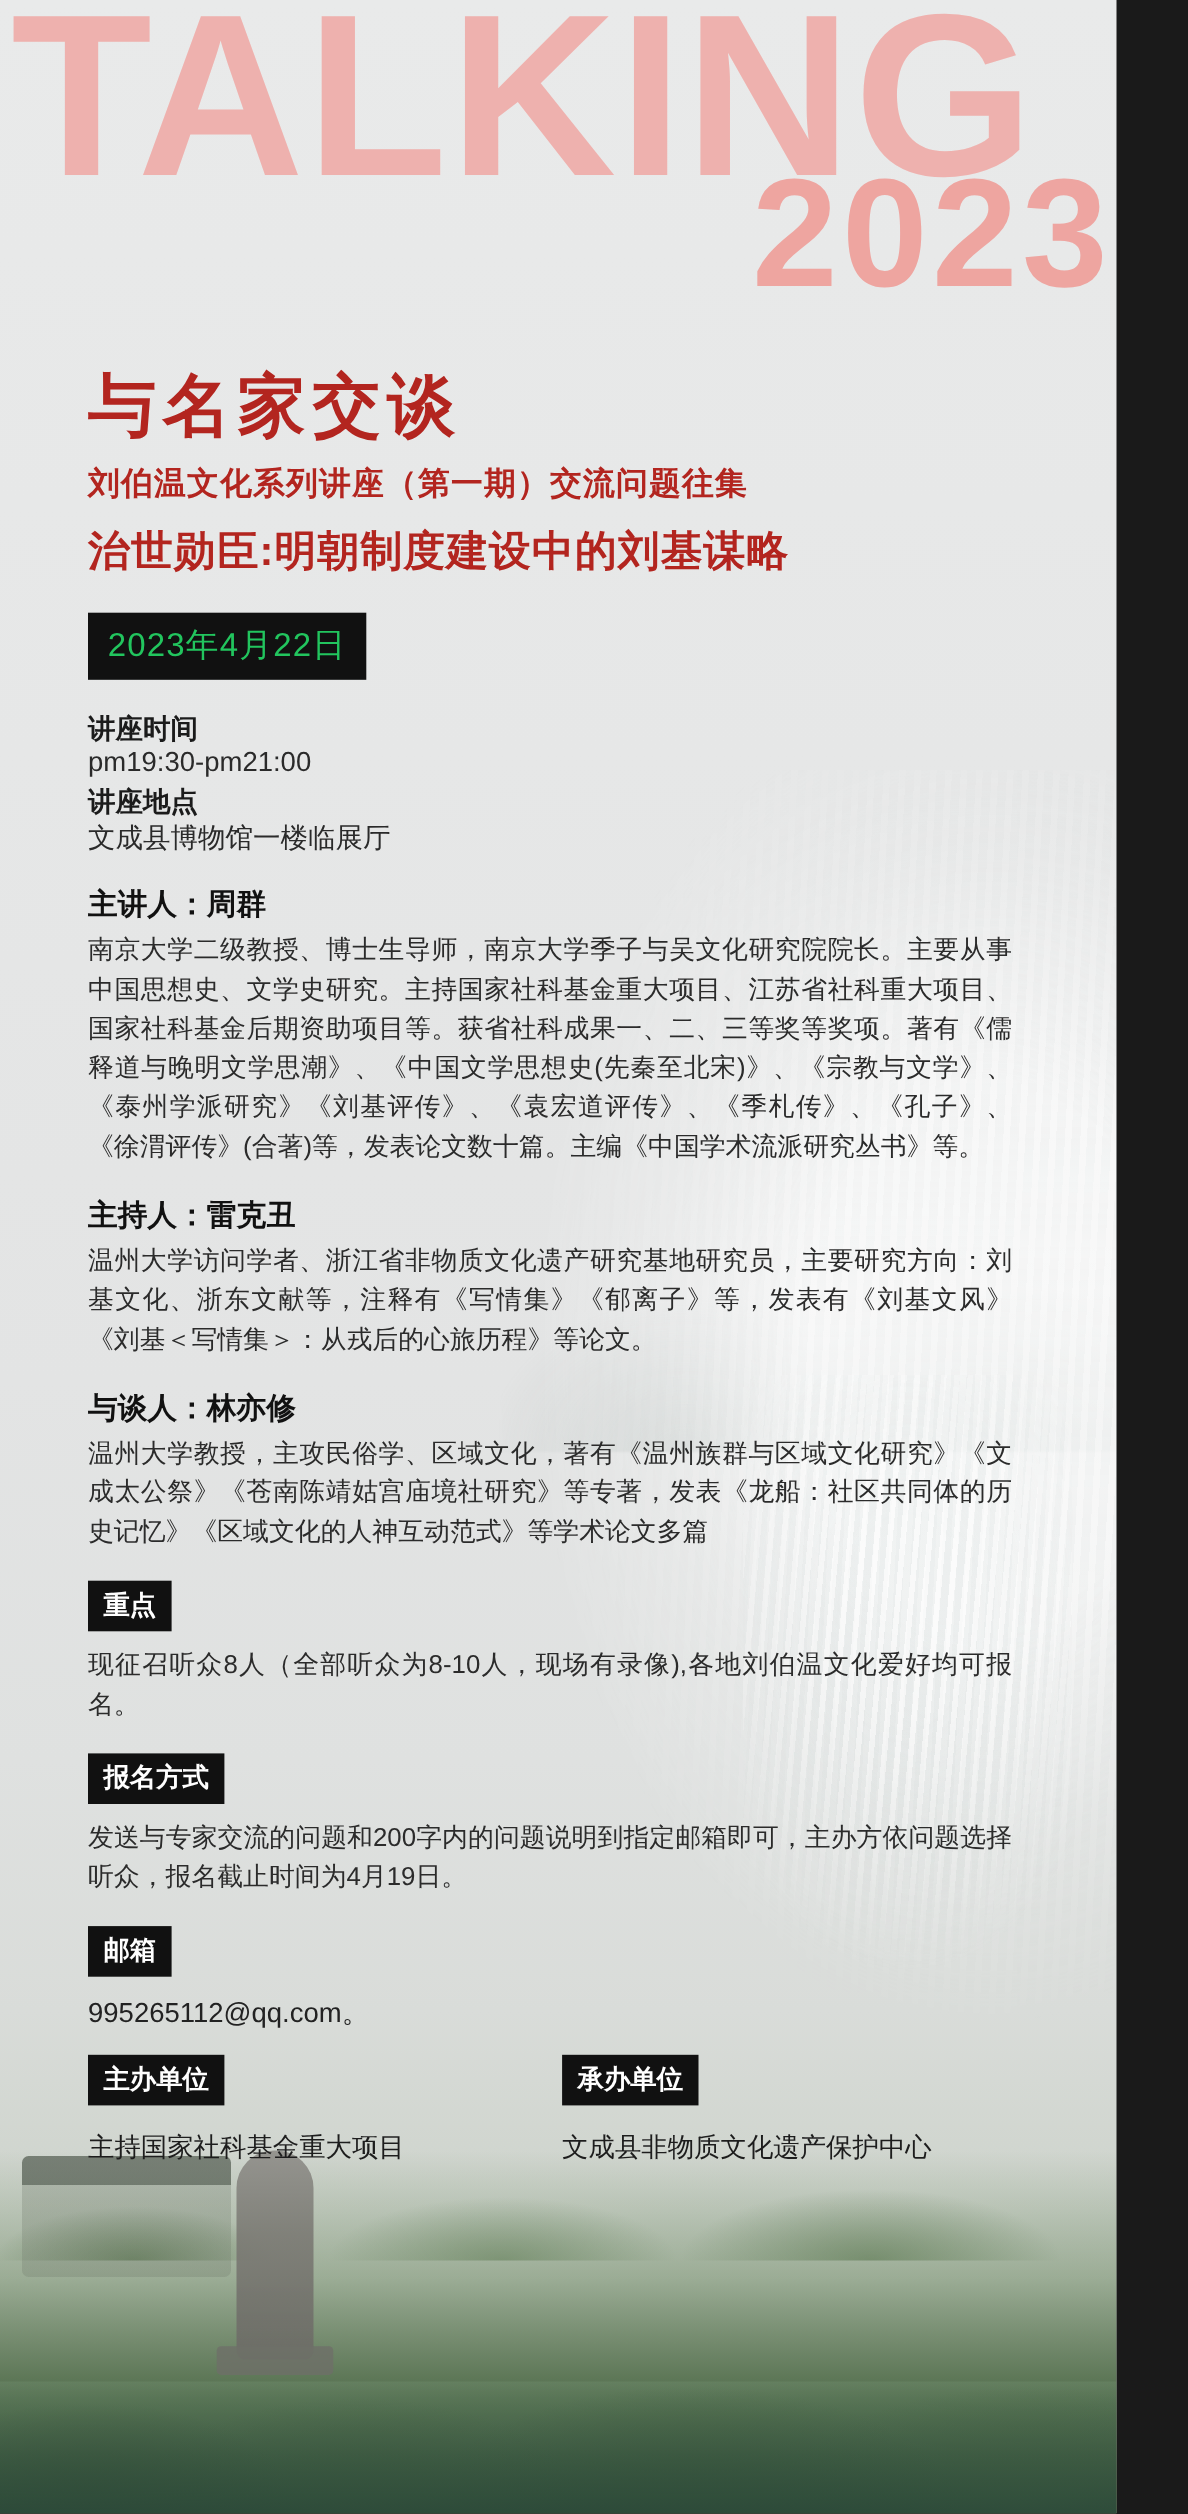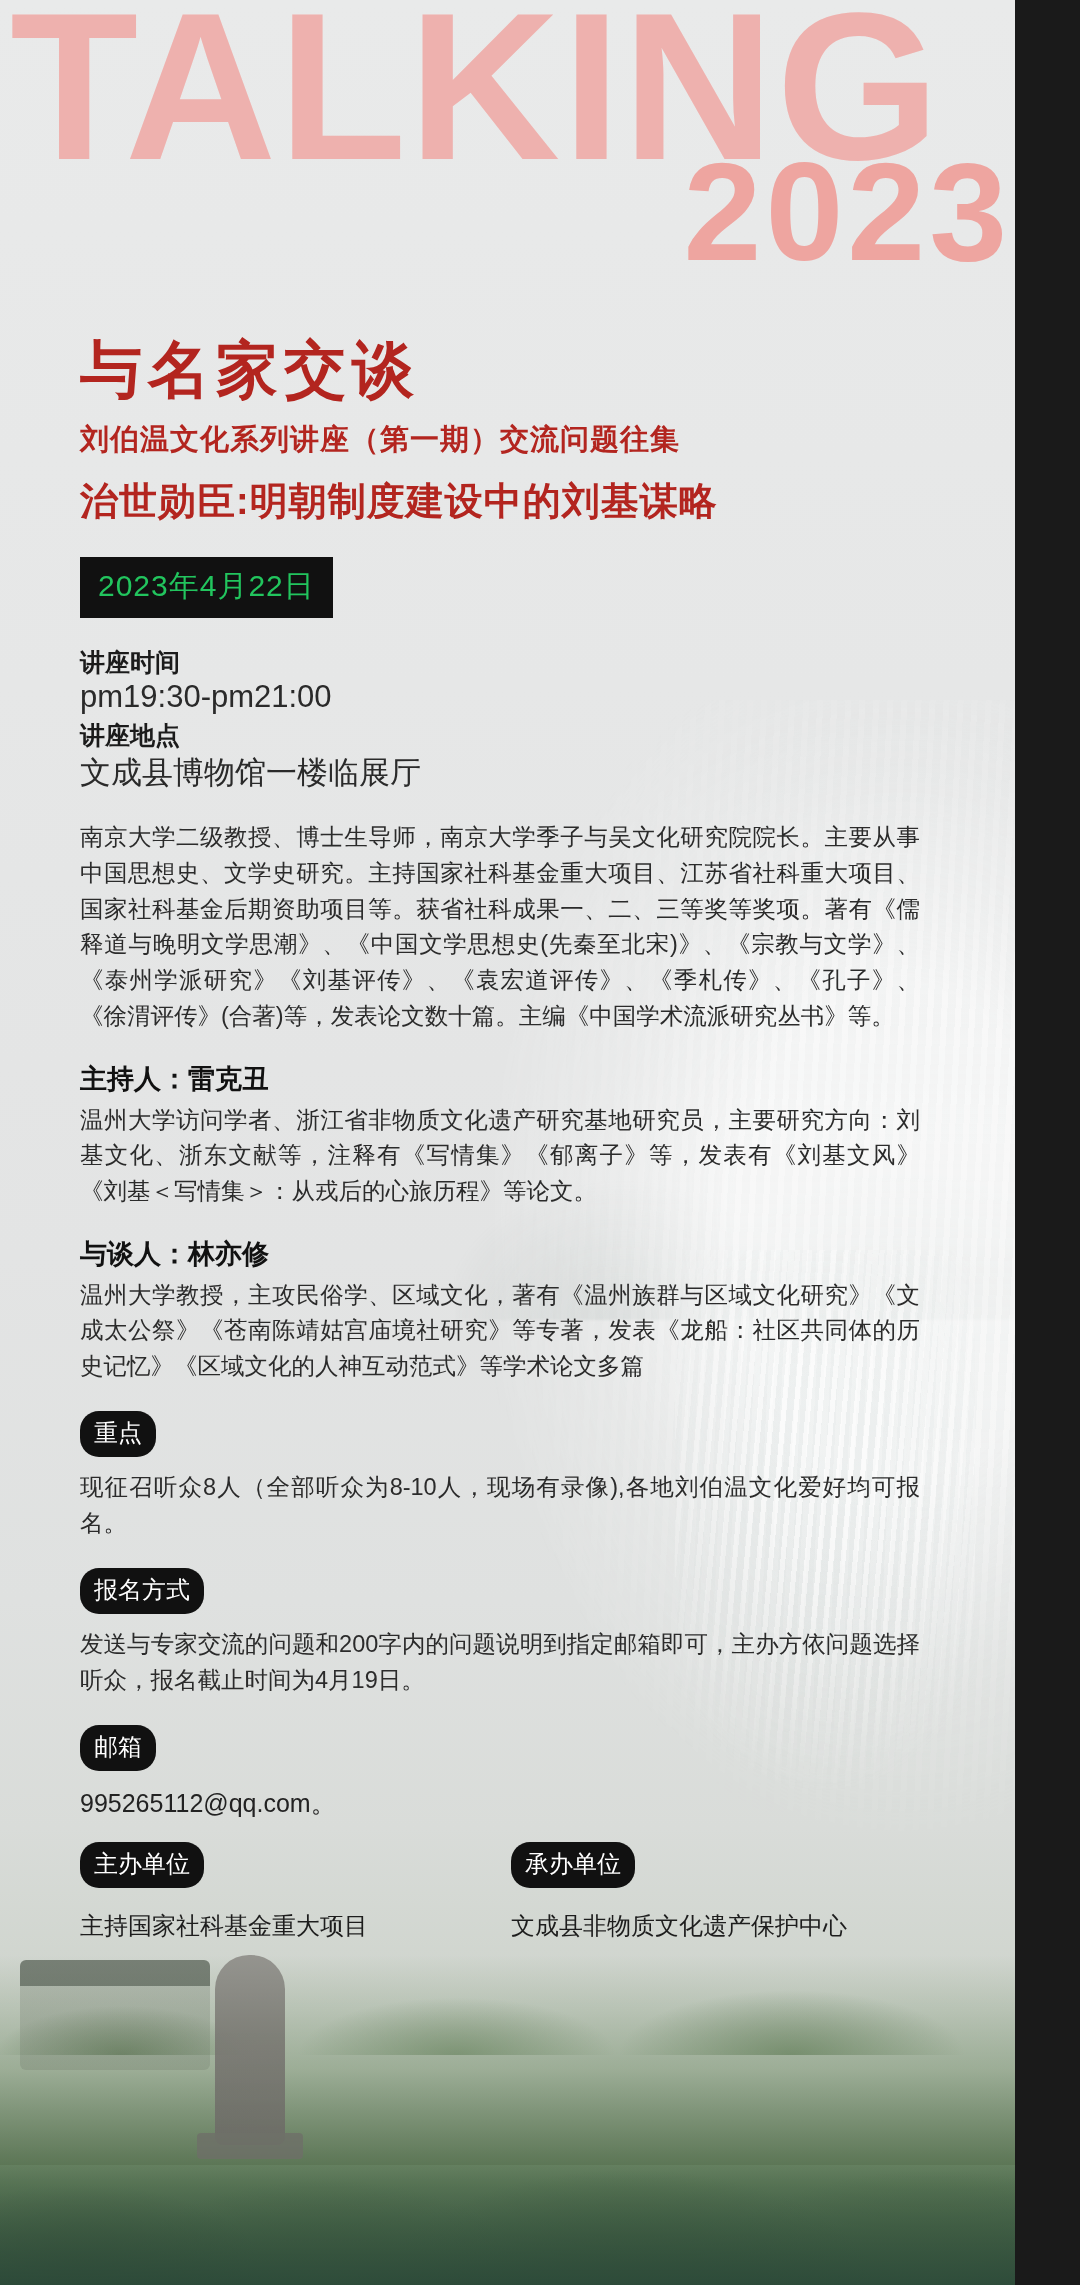--- a/index.html
+++ b/index.html
@@ -200,7 +200,7 @@
     margin-top: 4px;
   }
   .field-value {
-    font-size: 31px;
+    font-size: 25px;
     color: #2a2a2a;
     margin-bottom: 4px;
   }

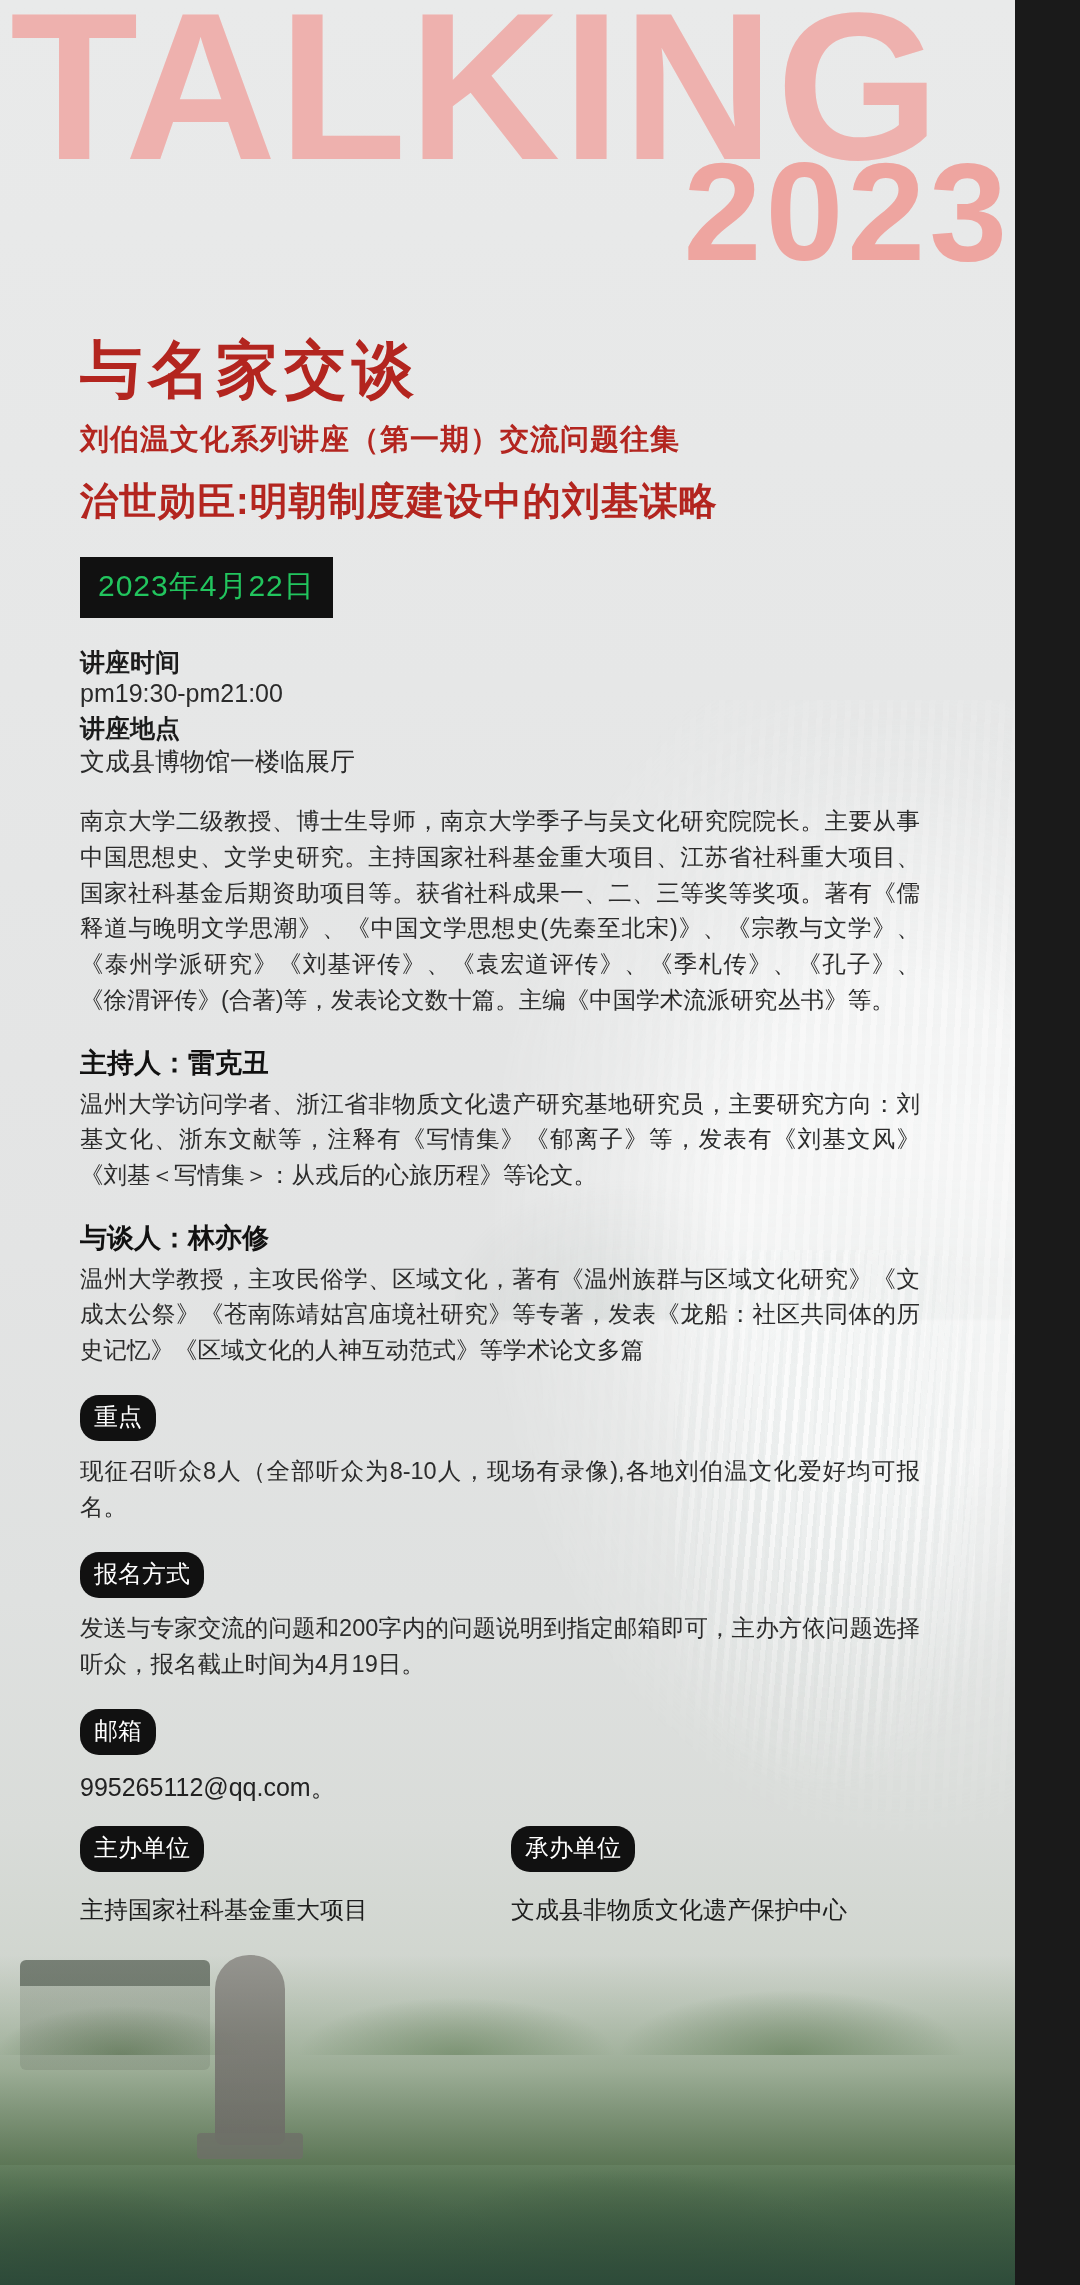--- a/index.html
+++ b/index.html
@@ -291,6 +291,7 @@
     <div class="field-value">文成县博物馆一楼临展厅</div>
 
     <div class="block">
+      <div class="person-head">主讲人：周群</div>
       <div class="person-bio">南京大学二级教授、博士生导师，南京大学季子与吴文化研究院院长。主要从事中国思想史、文学史研究。主持国家社科基金重大项目、江苏省社科重大项目、国家社科基金后期资助项目等。获省社科成果一、二、三等奖等奖项。著有《儒释道与晚明文学思潮》、《中国文学思想史(先秦至北宋)》、《宗教与文学》、《泰州学派研究》《刘基评传》、《袁宏道评传》、《季札传》、《孔子》、《徐渭评传》(合著)等，发表论文数十篇。主编《中国学术流派研究丛书》等。</div>
     </div>
 

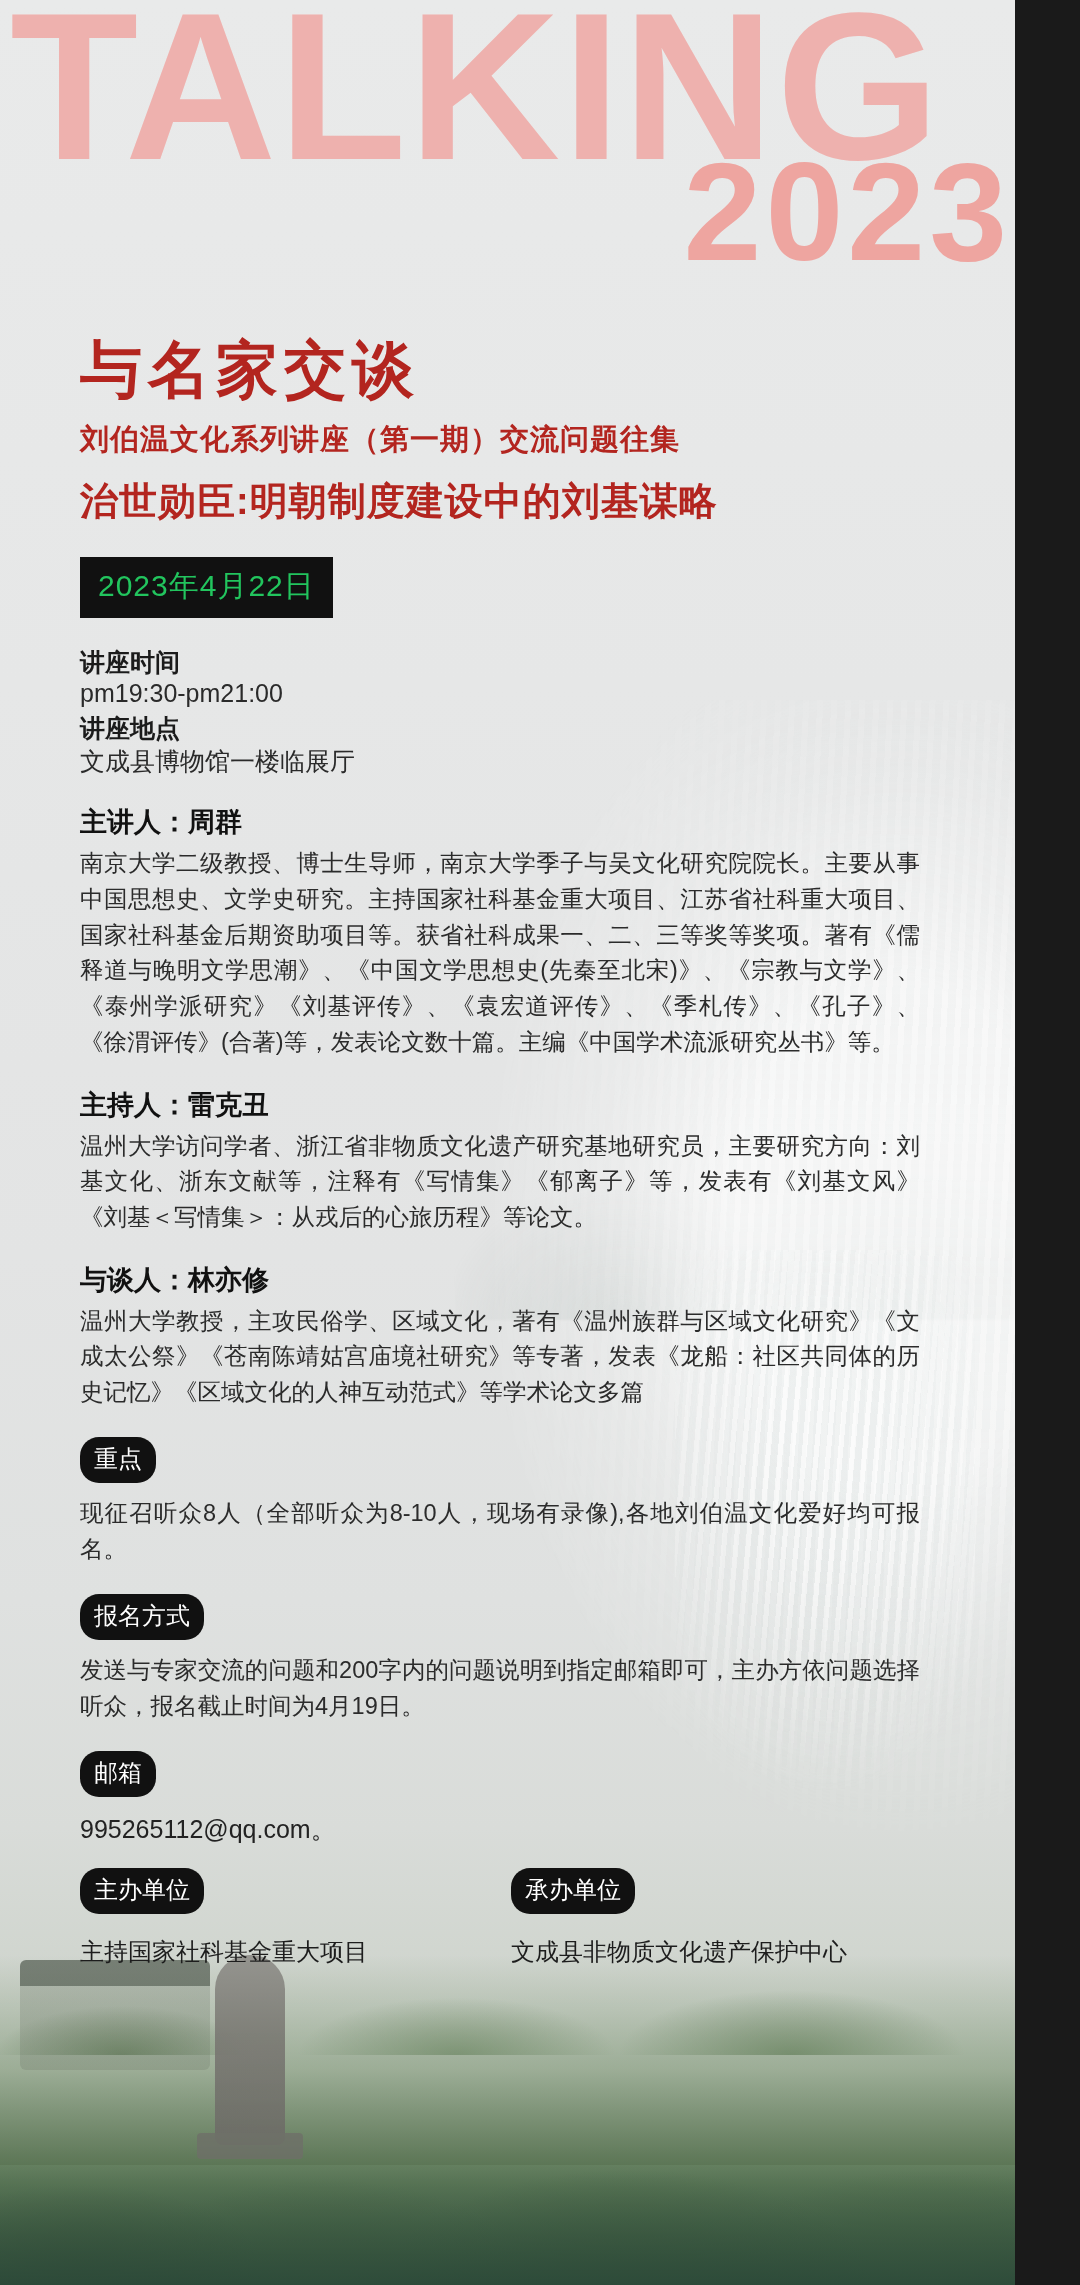--- a/index.html
+++ b/index.html
@@ -224,10 +224,9 @@
     background: #111111;
     color: #ffffff;
     font-size: 24px;
-    font-weight: 400;
+    font-weight: 700;
     padding: 6px 14px 8px 14px;
     margin-bottom: 12px;
-    border-radius: 19px;
   }
   .para {
     font-size: 23.5px;

